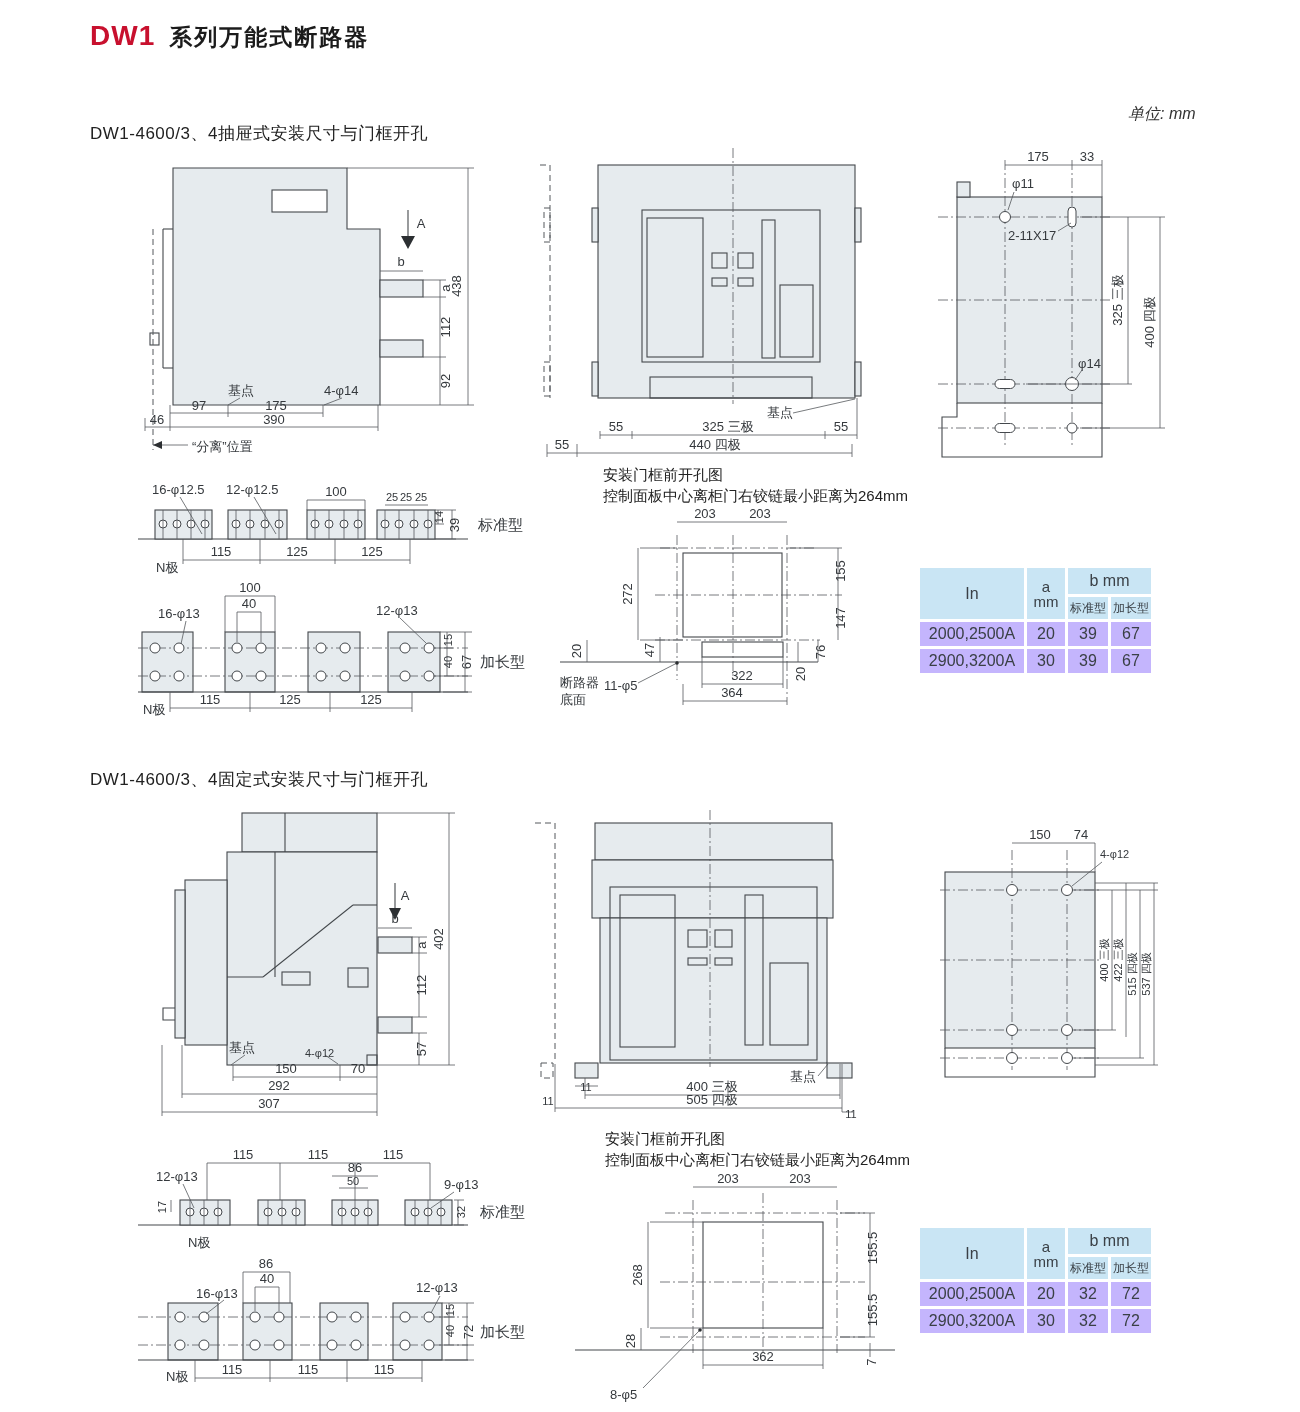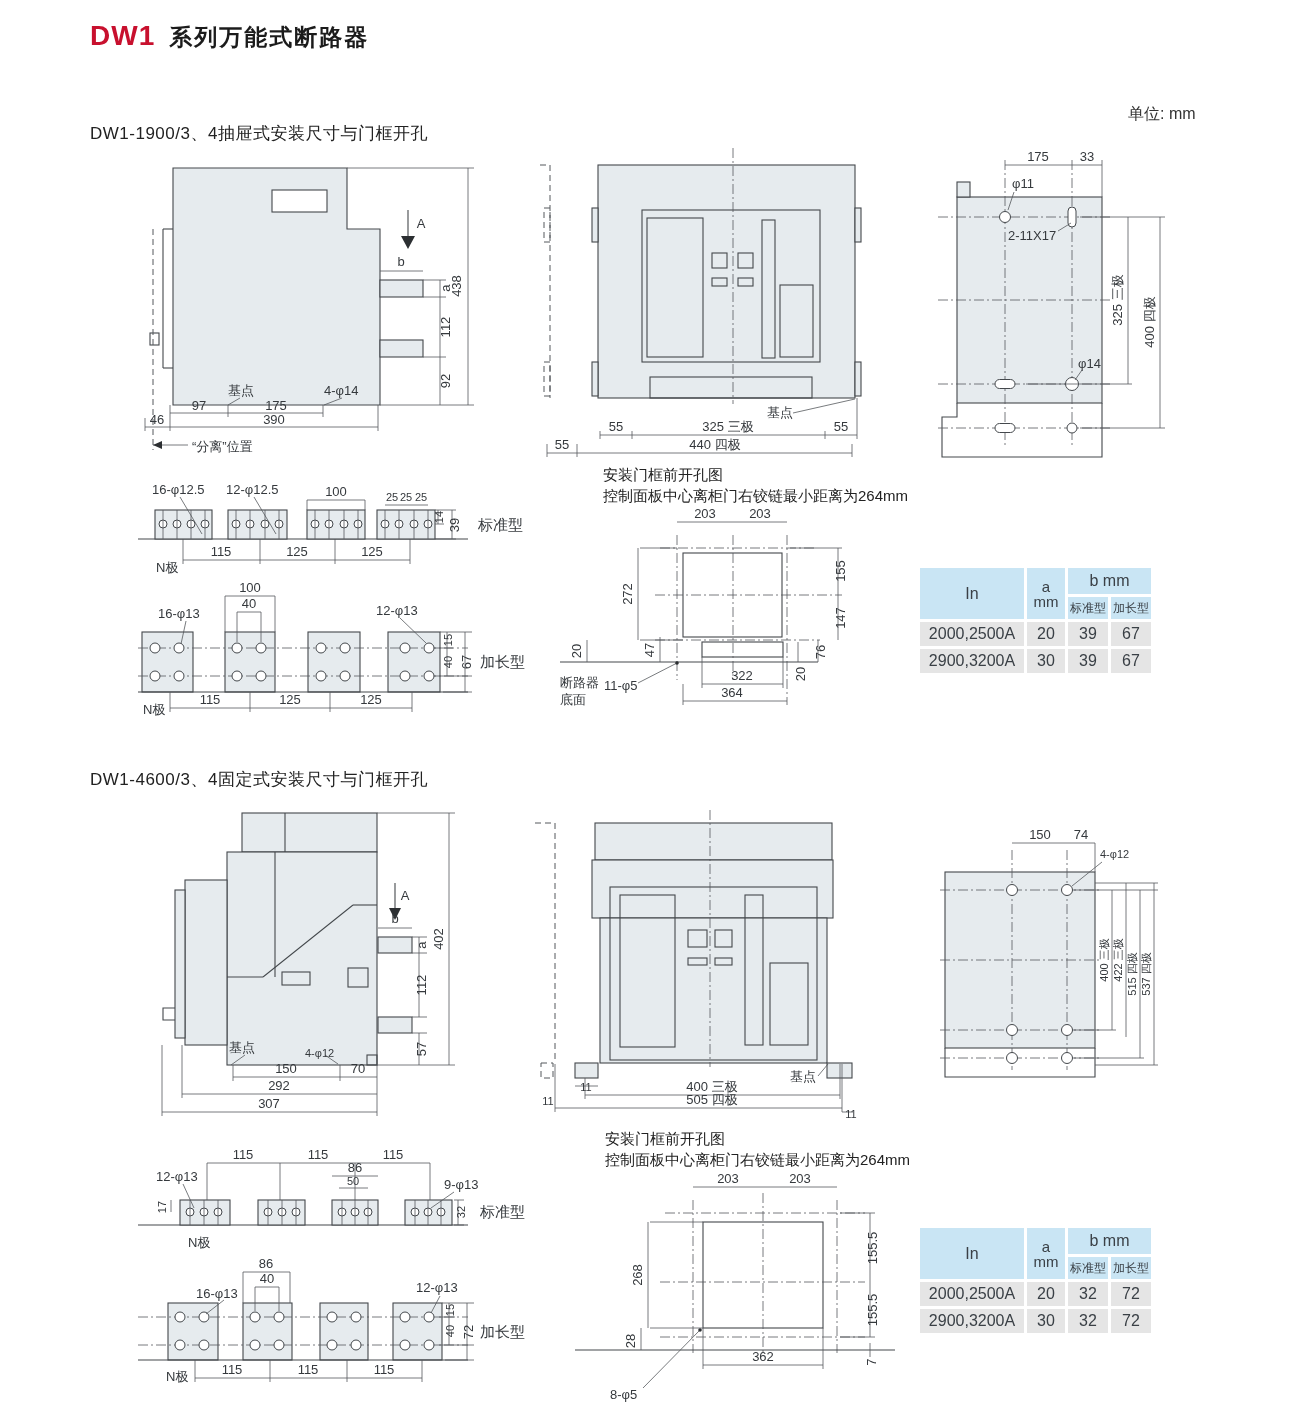--- a/index.html
+++ b/index.html
@@ -10,7 +10,7 @@
   .titlebar { left:90px; top:20px; display:flex; align-items:baseline; gap:14px; }
   .brand { color:#c8102e; font-size:28px; font-weight:bold; letter-spacing:1px; }
   .titletext { font-size:23px; font-weight:bold; color:#1b1b1b; letter-spacing:2px; }
-  .unit { left:1128px; top:104px; font-size:16px; color:#333; }
+  .unit { left:1128px; top:104px; font-size:16px; color:#333;font-style:italic; }
   .sec-head { font-size:17px; color:#222; letter-spacing:0.5px; }
   .caption { font-size:15px; color:#222; line-height:21px;margin-left:7px; }
   svg { position:absolute; overflow:visible; }

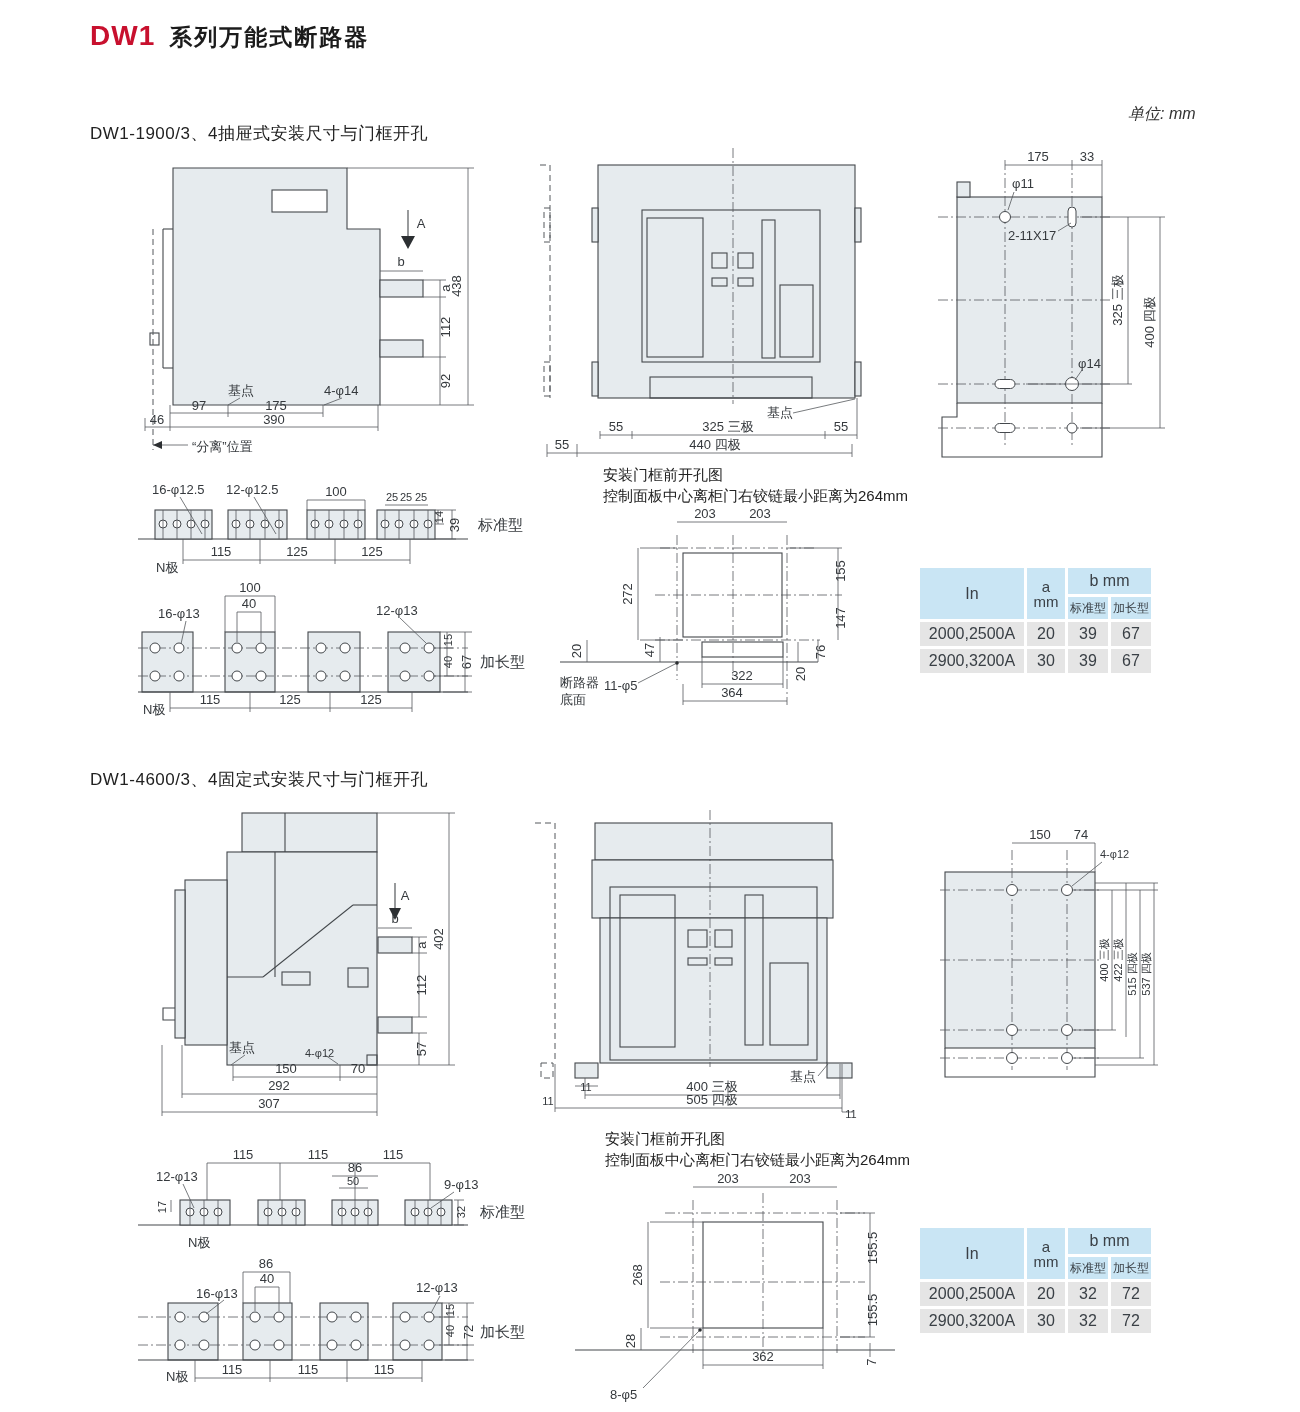--- a/index.html
+++ b/index.html
@@ -46,7 +46,7 @@
   </div>
   <div class="abs unit">单位: mm</div>
 
-  <div class="abs sec-head" style="left:90px;top:122px">DW1-1900/3、4抽屉式安装尺寸与门框开孔</div>
+  <div class="abs sec-head" style="left:90px;top:122px">DW1-4600/3、4抽屉式安装尺寸与门框开孔</div>
 
   <svg style="left:128px;top:148px" width="352" height="322" viewBox="0 0 352 322">
     <g>

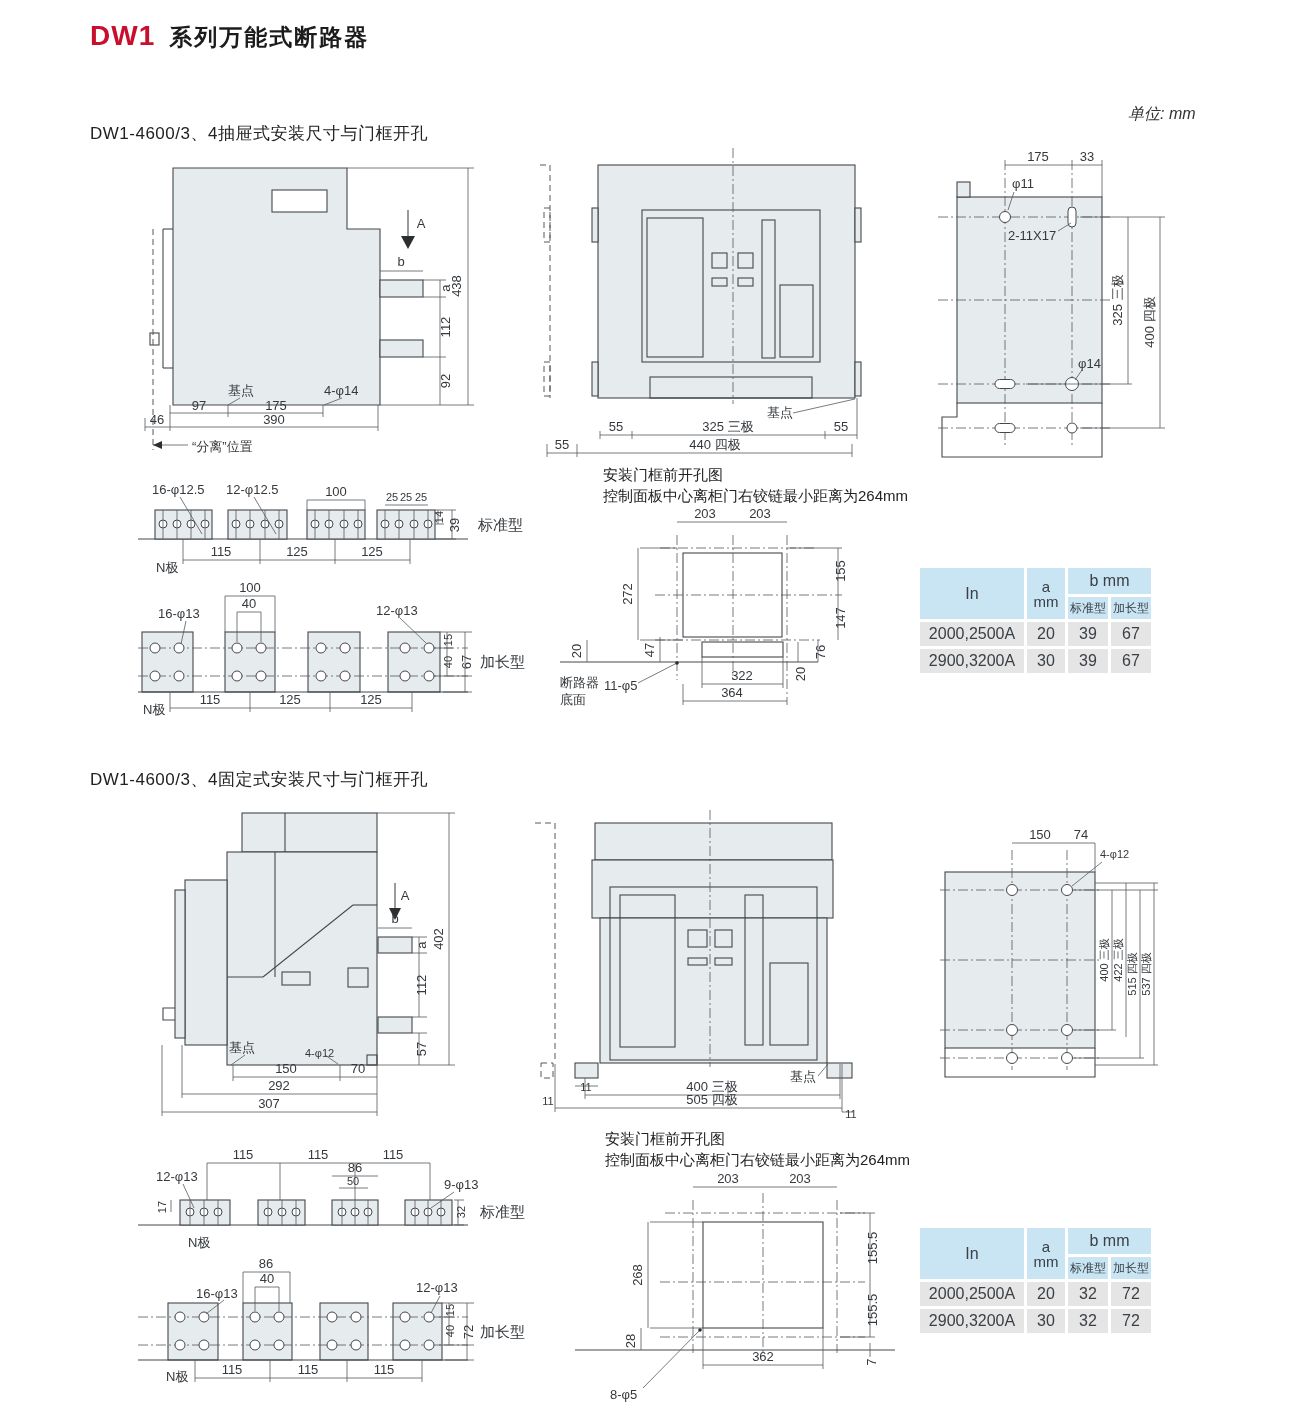--- a/index.html
+++ b/index.html
@@ -28,7 +28,7 @@
   .arr { fill:#2c2f32; stroke:none; }
   
   .tbl { position:absolute; display:grid; grid-template-columns:104px 38px 40px 40px; grid-template-rows:26px 22px 24px 24px; gap:3px; color:#3a4046; }
-  .tc { display:flex; align-items:center; justify-content:center; background:#e5e5e5; font-size:16px; }
+  .tc { display:flex; align-items:center; justify-content:center; background:#c4b5fd; font-size:16px; }
   .hd { background:#c9e5f4; }
   .h-in { grid-row:1 / span 2; grid-column:1; }
   .h-a  { grid-row:1 / span 2; grid-column:2; flex-direction:column; line-height:15px; font-size:15px; }

